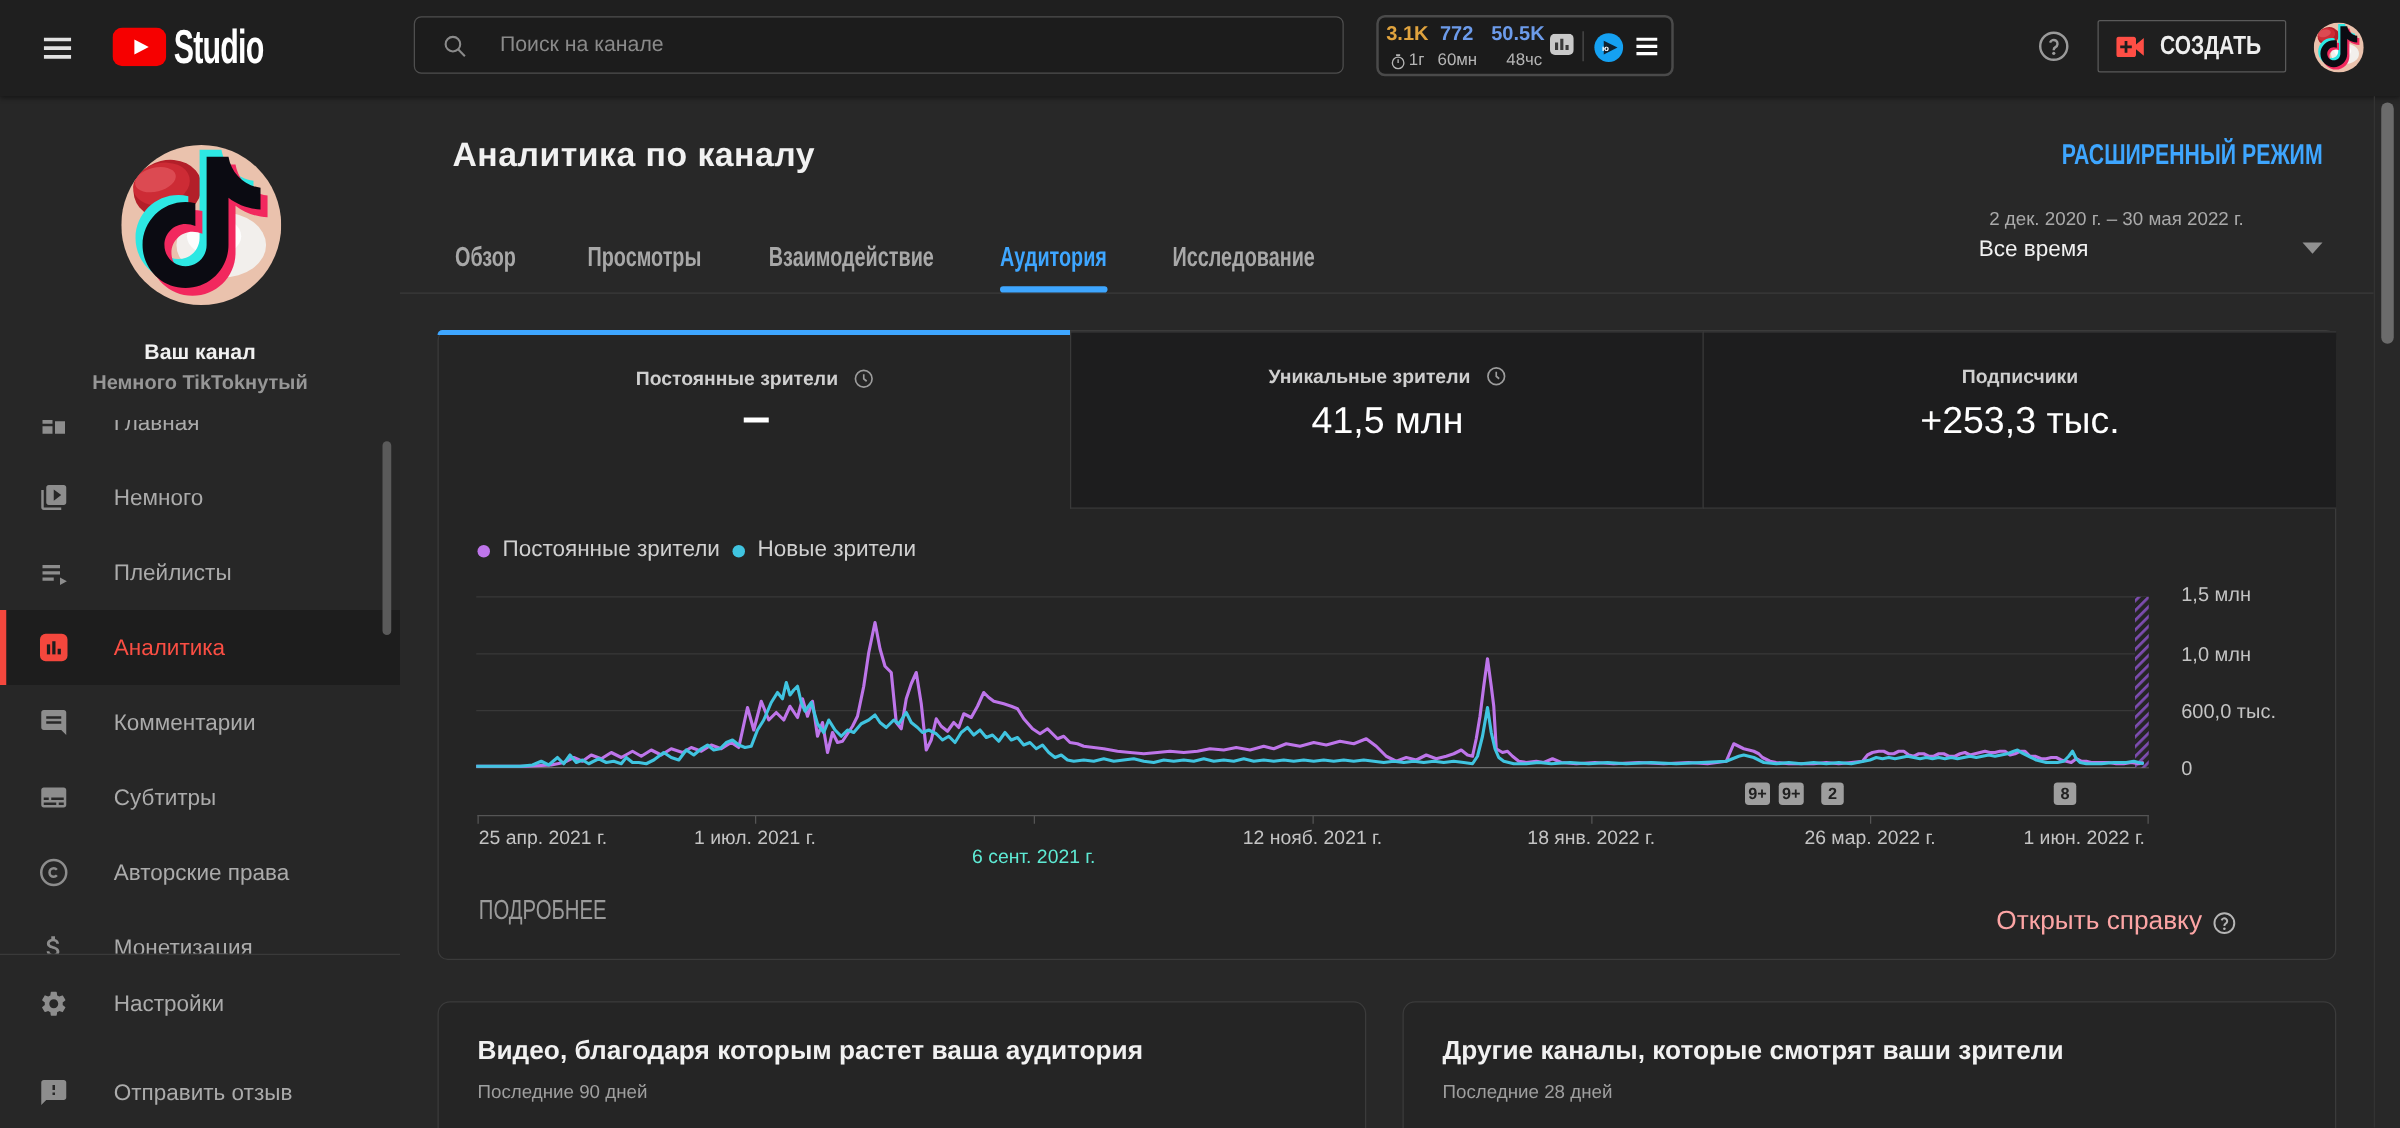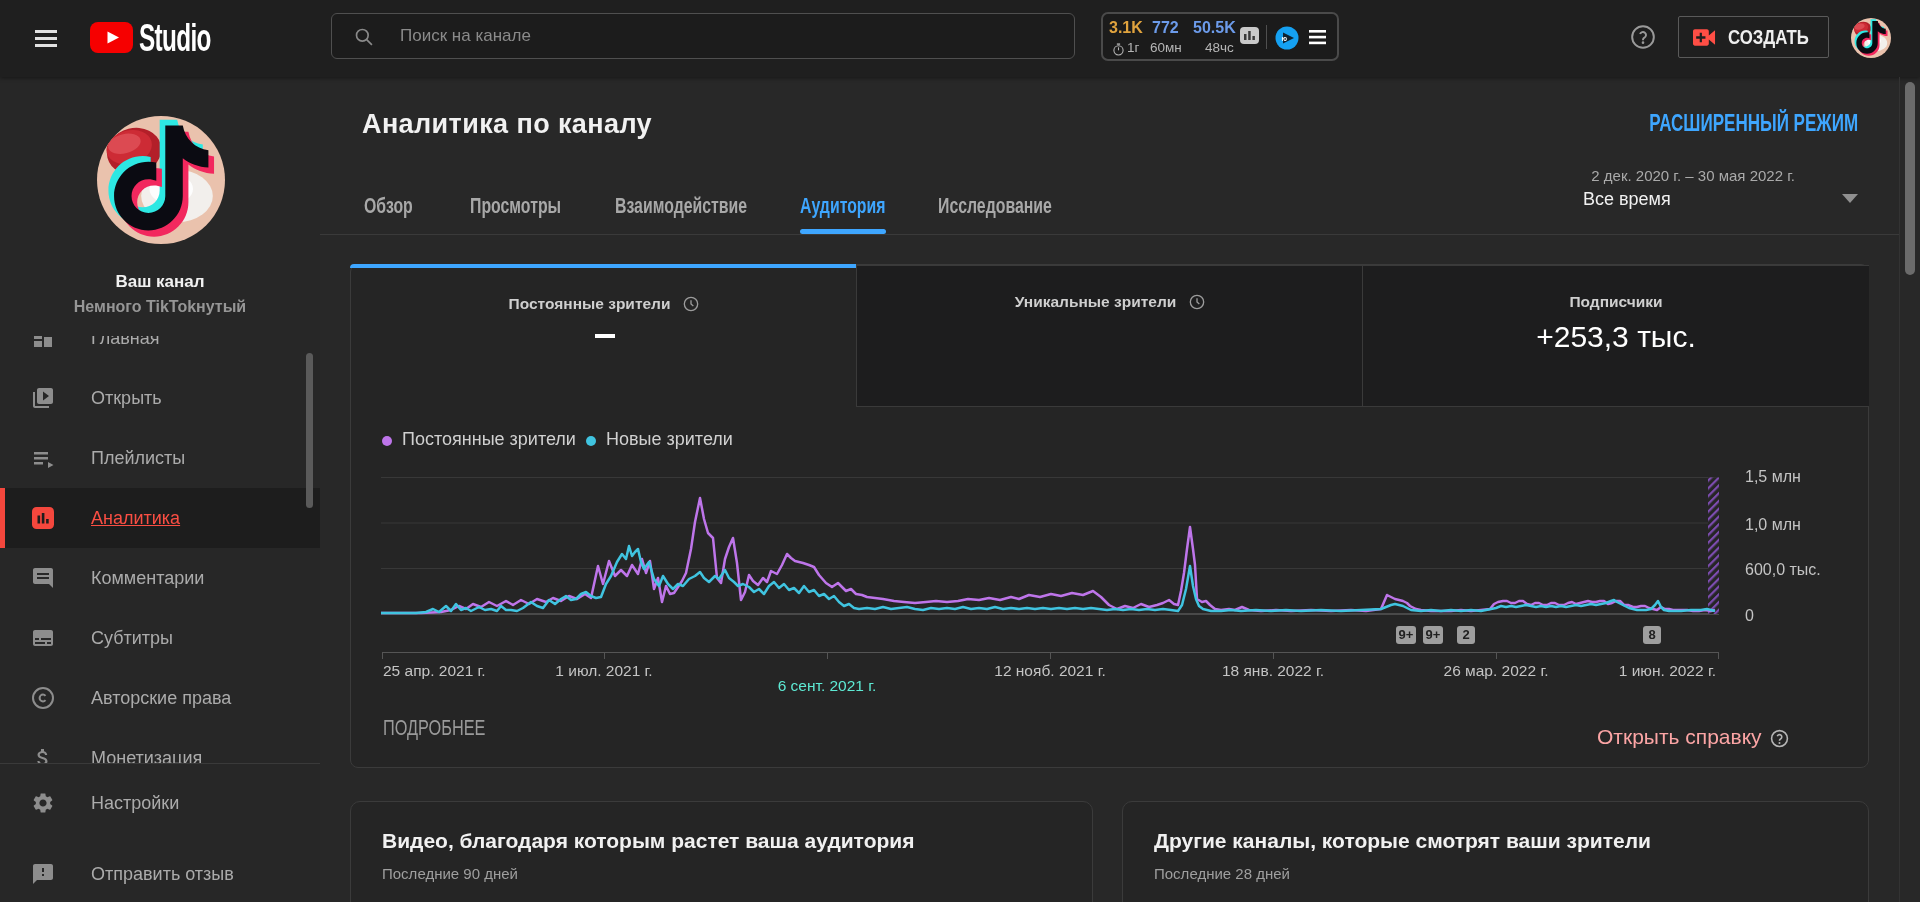--- a/index.html
+++ b/index.html
@@ -207,6 +207,7 @@
           <path d="M12 6.5V12l3.5 3" fill="none" stroke="#9c9c9c" stroke-width="2"></path>
         </svg>
     </div>
+    <div class="mval">41,5 млн</div>
   </div>
   <div class="mcard" style="left:1011px;width:507px;border-right:none">
     <div class="mlabel">Подписчики</div>

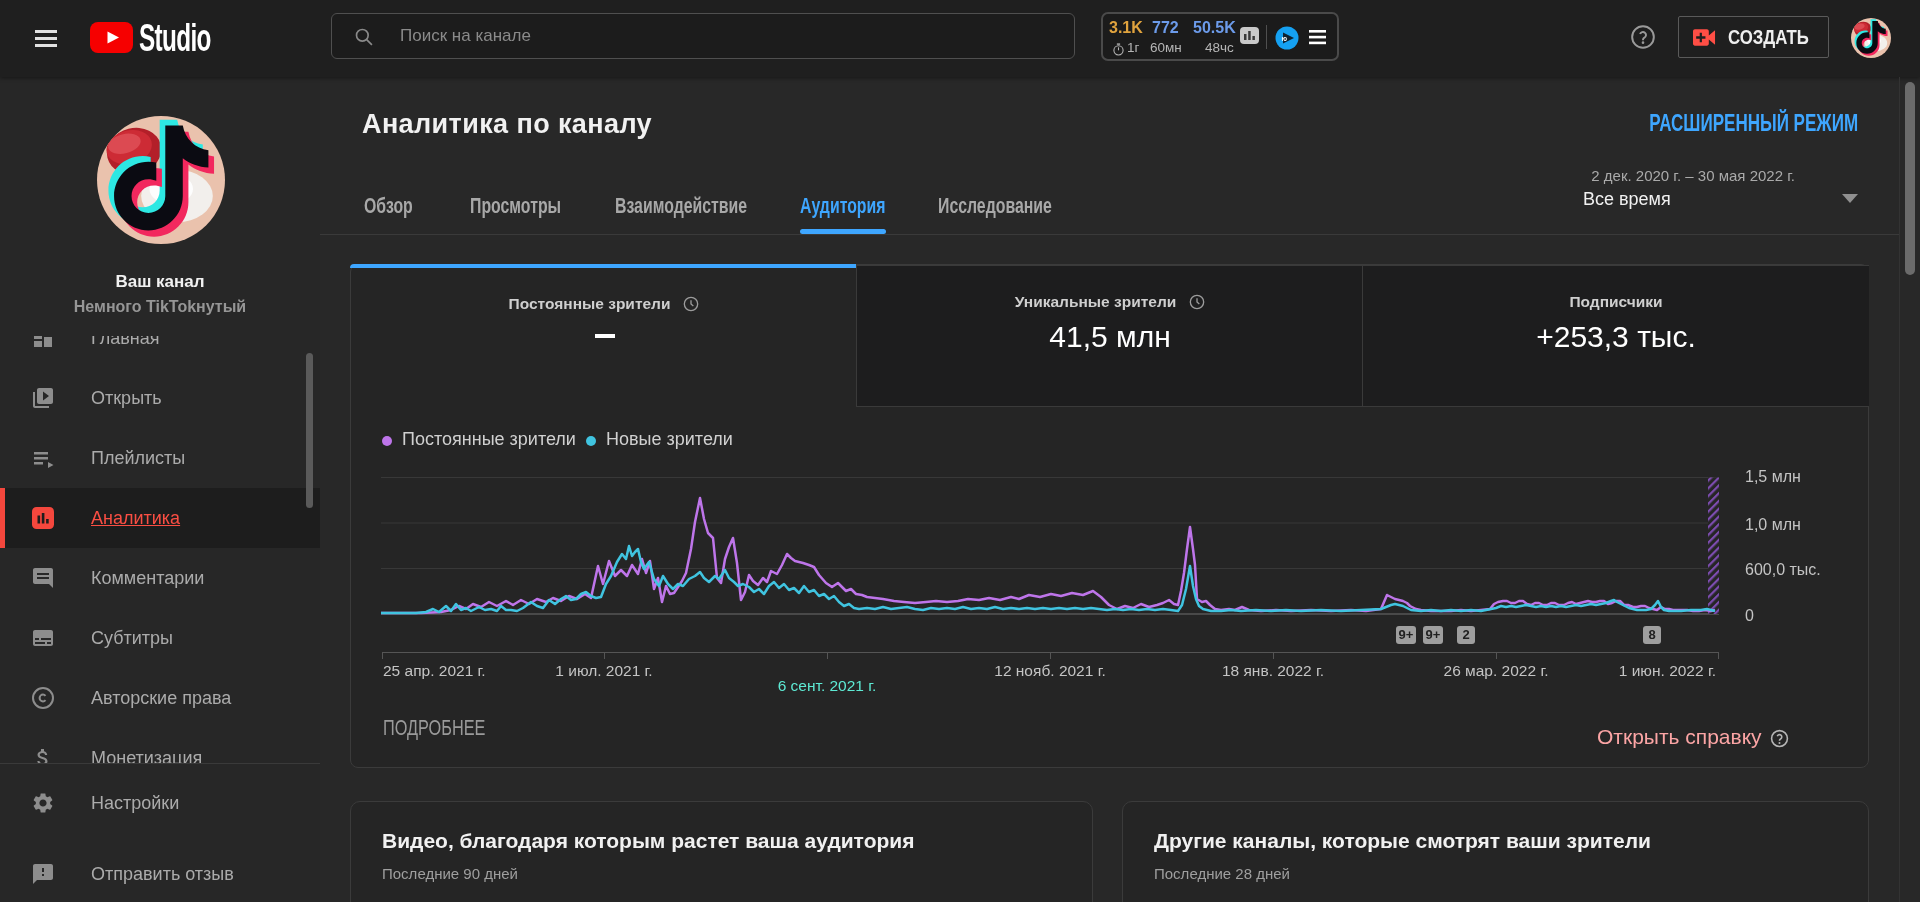--- a/index.html
+++ b/index.html
@@ -117,7 +117,7 @@
         <svg width="24" height="24" viewBox="0 0 24 24" fill="#8d8d8d">
             <path d="M4 6H2v14c0 1.1.9 2 2 2h14v-2H4V6zm16-4H8c-1.1 0-2 .9-2 2v12c0 1.1.9 2 2 2h12c1.1 0 2-.9 2-2V4c0-1.1-.9-2-2-2zm-8 12.5v-9l6 4.5-6 4.5z"></path>
           </svg>
-        <span class="lbl">Открыть</span>
+        <span class="lbl">Немного</span>
       </div>
       <div class="mi" style="top:120px">
         <svg width="24" height="24" viewBox="0 0 24 24" fill="#8d8d8d">

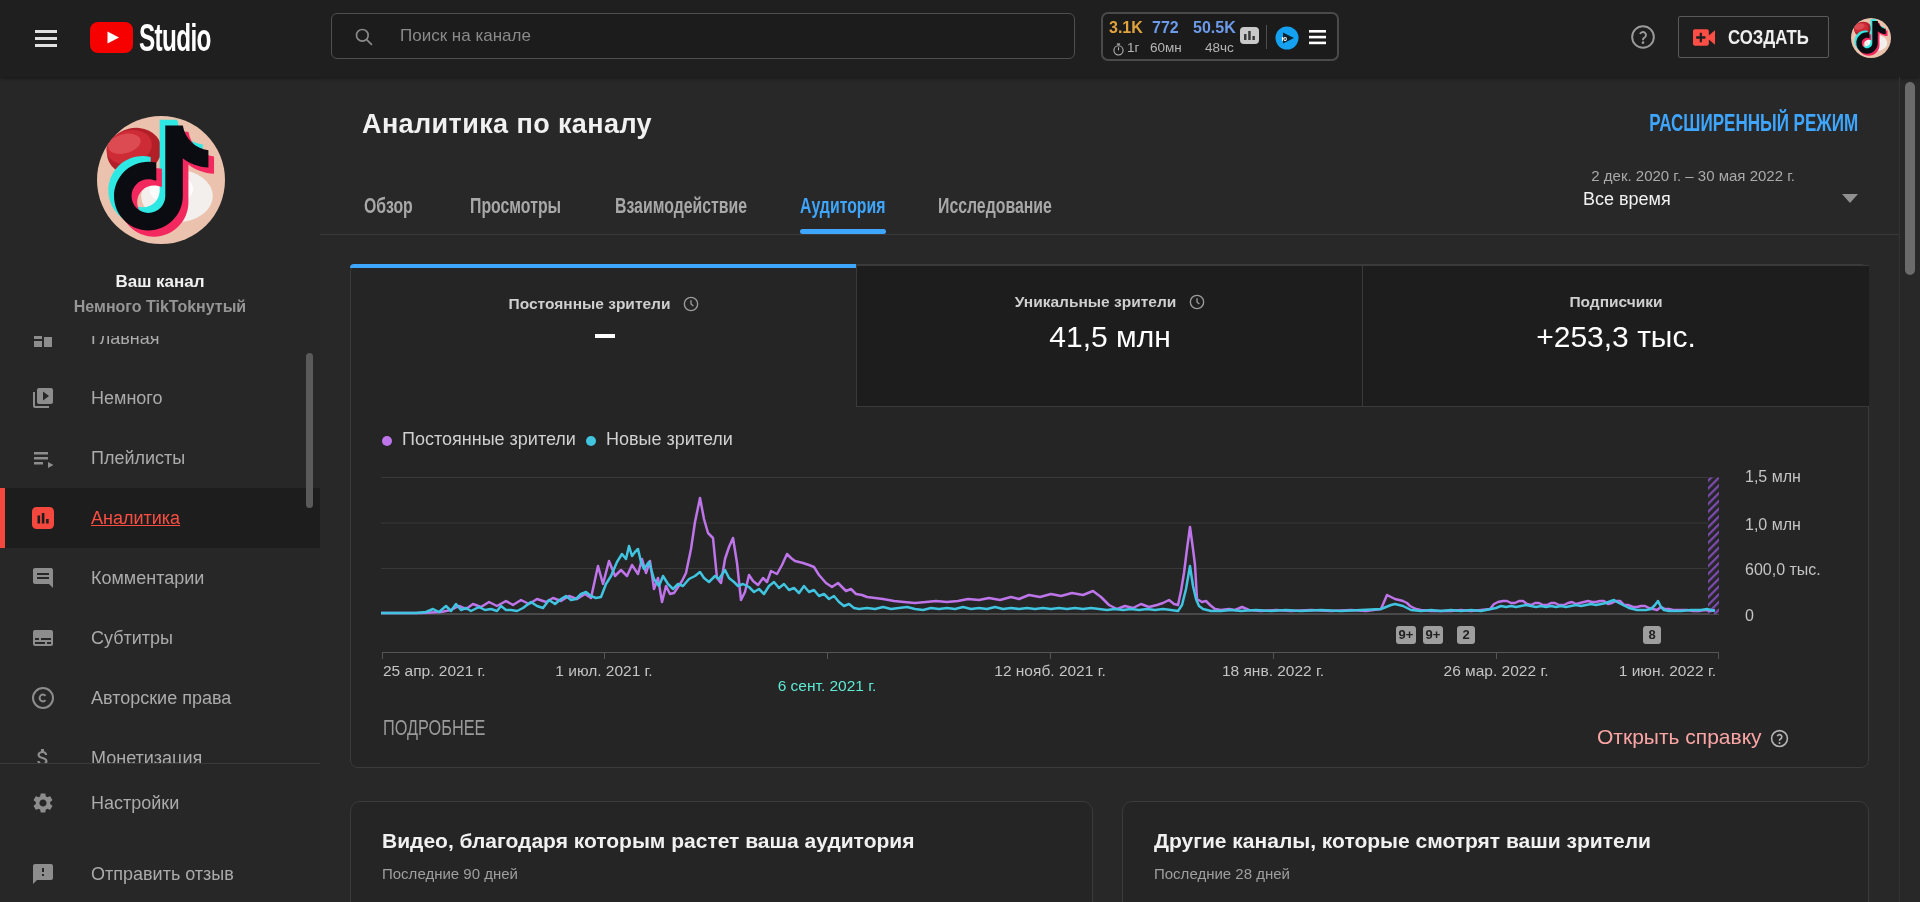--- a/index.html
+++ b/index.html
@@ -30,7 +30,7 @@
 .mi .lbl { position:absolute; left:91px; top:20px; font-size:18px; color:#ababab; }
 .mi svg { position:absolute; left:31px; top:18px; }
 .mi.sel { background:#1d1d1d; }
-.mi.sel .lbl { color:#fa4e43;text-decoration:underline; }
+.mi.sel .lbl { color:#fa4e43; }
 .redbar { position:absolute; left:0; top:0; width:5px; height:60px; background:#f4473d; }
 
 

